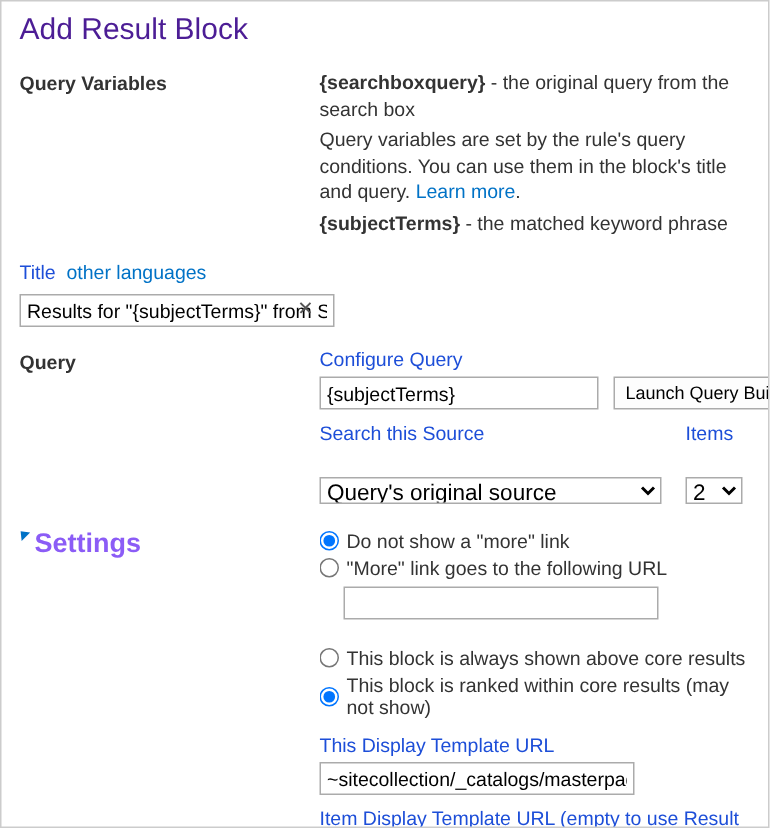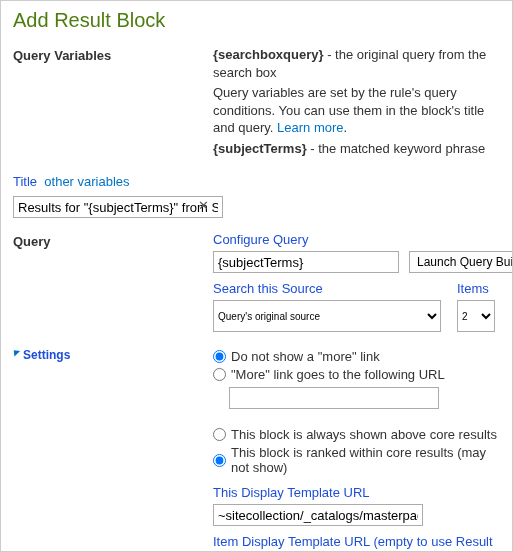--- a/index.html
+++ b/index.html
@@ -16,7 +16,7 @@
     .page-title {
       font-size: 20px;
       font-weight: 300;
-      color: #4d7c0f;
+      color: #4c1d95;
       padding: 8px 12px 14px;
     }
     .content { padding: 0 12px 12px; }

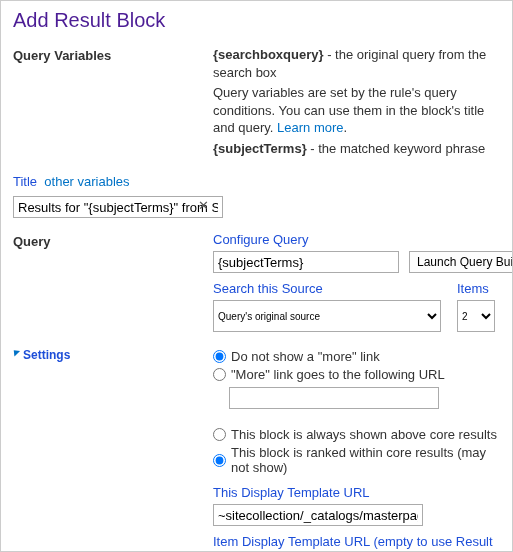--- a/index.html
+++ b/index.html
@@ -139,7 +139,7 @@
     <div class="section-body">
       <div class="mb4">
         <span class="field-label">Title</span>
-        &nbsp;<span class="link">other variables</span>
+        &nbsp;<span class="link">other languages</span>
       </div>
       <div class="input-clear">
         <input type="text" value="Results for &quot;{subjectTerms}&quot; from SharePoint" style="">

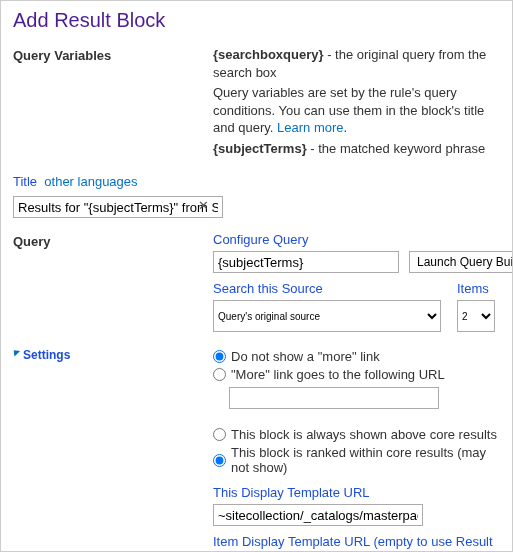--- a/index.html
+++ b/index.html
@@ -72,9 +72,10 @@
     select {
       border: 1px solid #ababab;
       font-family: inherit;
-      font-size: 10px;
-      height: 32px;
+      font-size: 15px;
+      height: 18px;
       background: #fff;
+      margin-top: 18px;
     }
     .select-wide { width: 228px; }
     .select-narrow { width: 38px; }

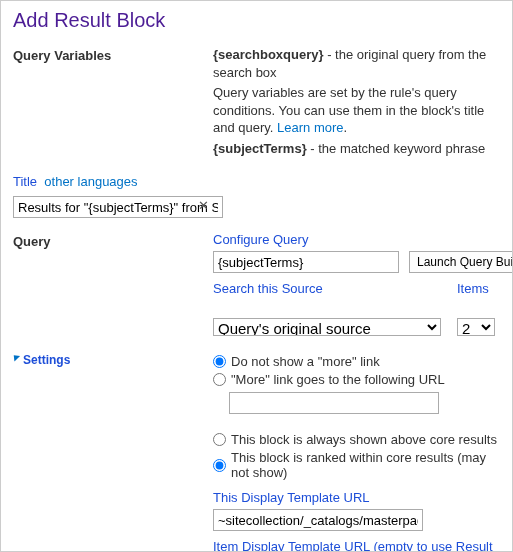--- a/index.html
+++ b/index.html
@@ -99,8 +99,8 @@
       display: flex;
       gap: 5px;
       cursor: pointer;
-      color: #1d4ed8;
-      font-size: 12px;
+      color: #8b5cf6;
+      font-size: 18px;
     }
     .triangle {
       width: 0; height: 0;

